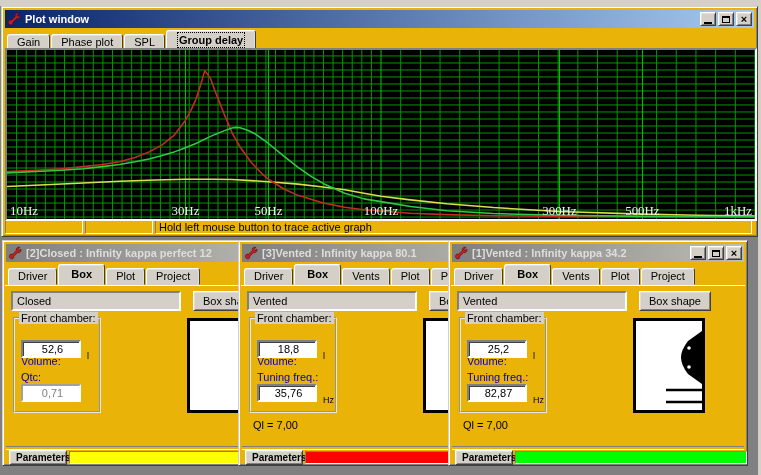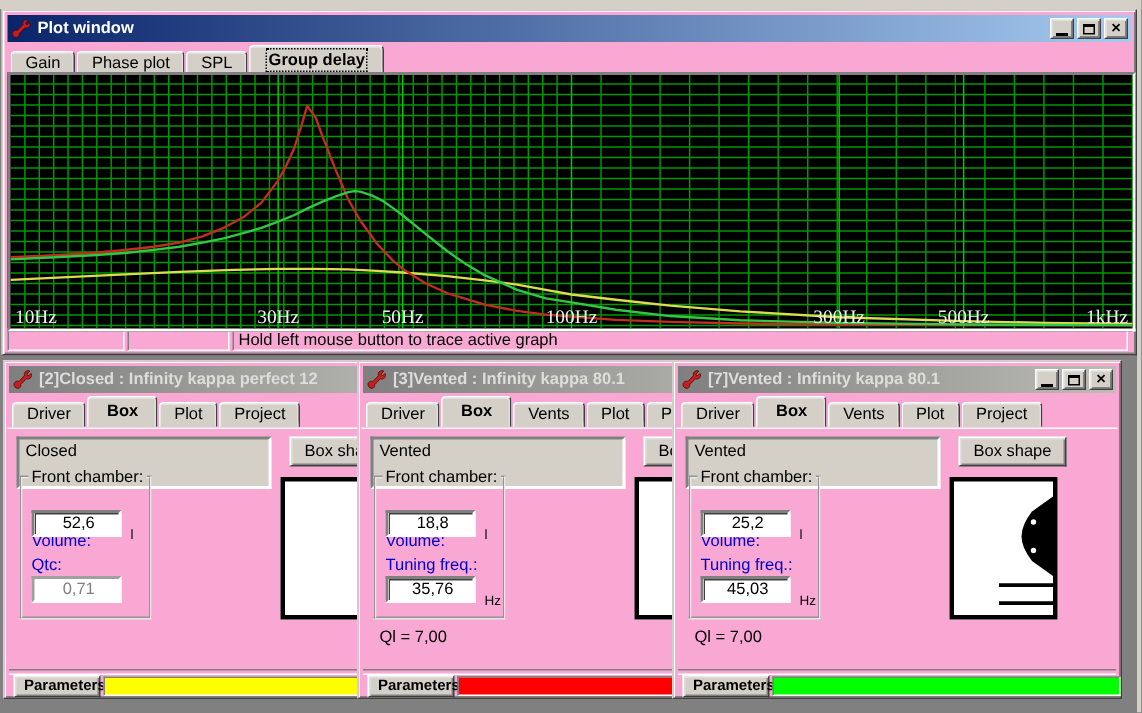--- a/index.html
+++ b/index.html
@@ -14,7 +14,7 @@
 
   
   .win{
-    position:absolute;background:#f9a8d4;
+    position:absolute;background:#eab308;
     border:1px solid;border-color:#D4D0C8 #404040 #404040 #D4D0C8;
     box-shadow:inset 1px 1px 0 #FFFFFF, inset -1px -1px 0 #808080;
     box-sizing:border-box;

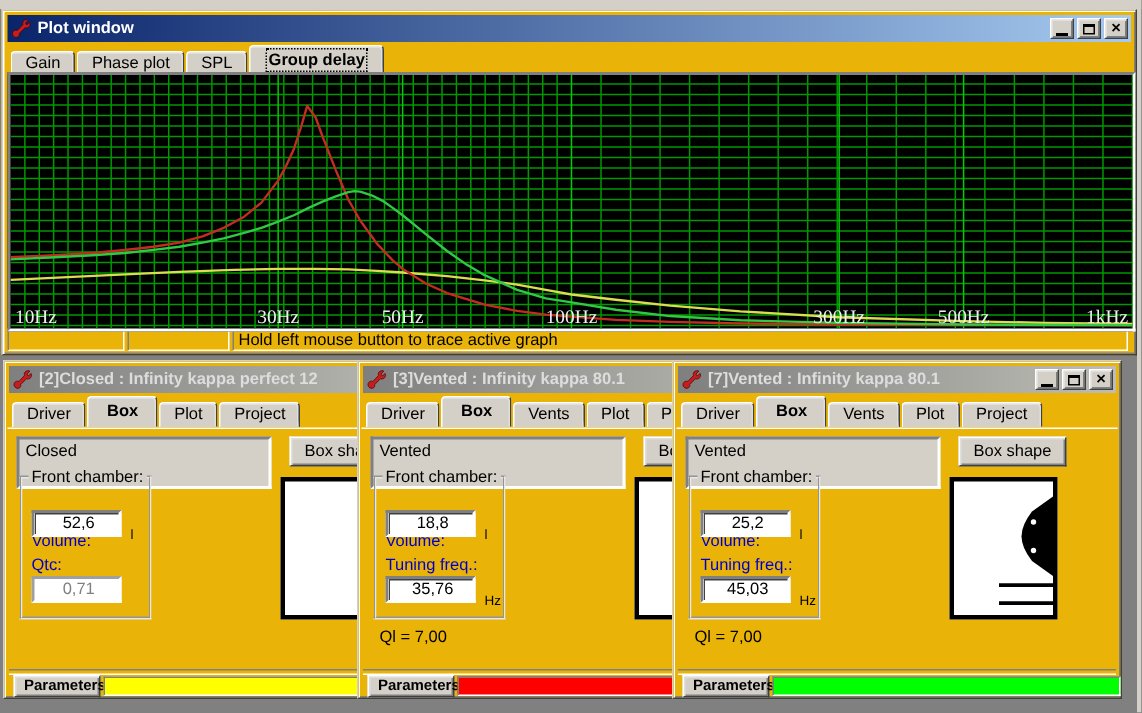--- a/index.html
+++ b/index.html
@@ -339,7 +339,7 @@
       <svg class="wicon" viewBox="0 0 14 14">
         <path d="M2.5 12.5 C1 11.5 1 9.5 2.2 8.6 C3 8 4 8 4.6 8.3 L8.3 4.4 C7.9 3.3 8.4 2 9.5 1.4 C10.3 1 11.2 1 11.9 1.4 L10 3.4 L10.8 4.6 L12.8 3 C13.2 3.8 13.1 4.9 12.5 5.7 C11.8 6.6 10.6 6.9 9.6 6.5 L5.8 10.4 C6 11.1 5.8 11.9 5.2 12.4 C4.4 13.1 3.3 13.1 2.5 12.5 Z" fill="#C41E1E" stroke="#500000" stroke-width="0.5"></path>
       </svg>
-      <span class="ttext">[7]Vented : Infinity kappa 80.1</span>
+      <span class="ttext">[1]Vented : Infinity kappa 34.2</span>
       <span class="tspacer"></span>
       <button class="tbtn">
           <span class="g-min"></span>

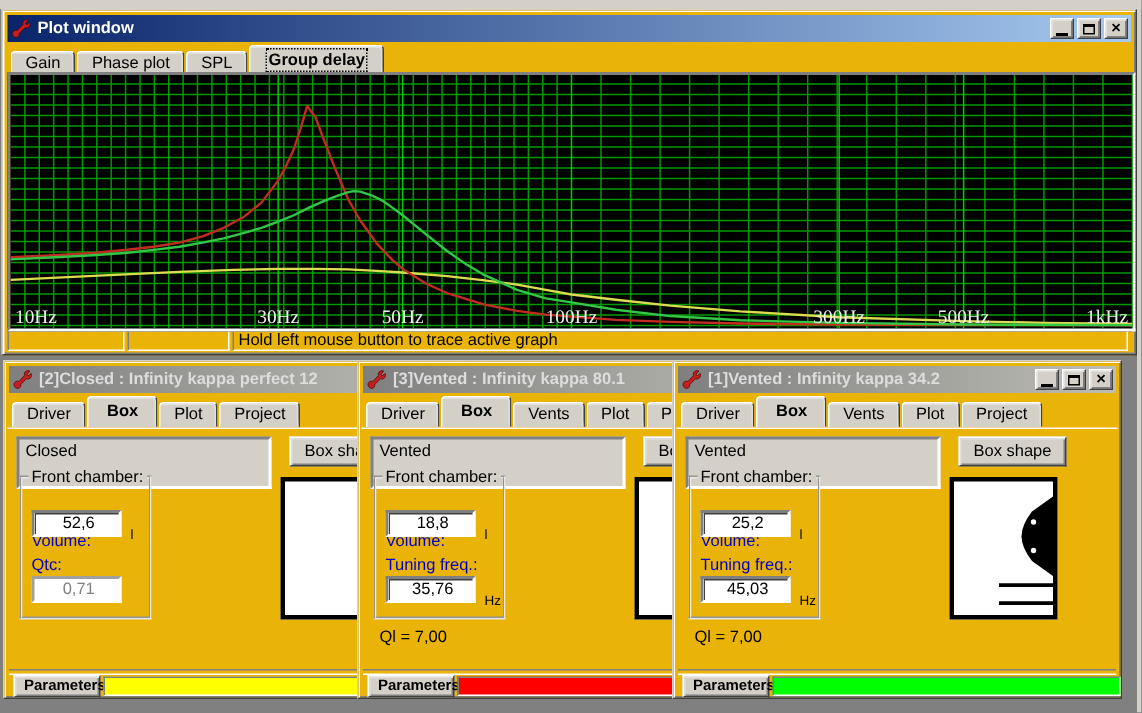--- a/index.html
+++ b/index.html
@@ -74,7 +74,7 @@
   .child{position:absolute;left:0;top:0;width:300px;height:226px;}
   .pageline{position:absolute;left:2px;right:2px;top:44px;height:1px;background:#FFFFFF;}
   .combo{
-    position:absolute;left:8px;top:50px;width:170px;height:35px;box-sizing:border-box;
+    position:absolute;left:8px;top:50px;width:170px;height:20px;box-sizing:border-box;
     background:#D4D0C8;border:2px solid;border-color:#808080 #FFFFFF #FFFFFF #808080;
     line-height:16px;padding-left:4px;
   }

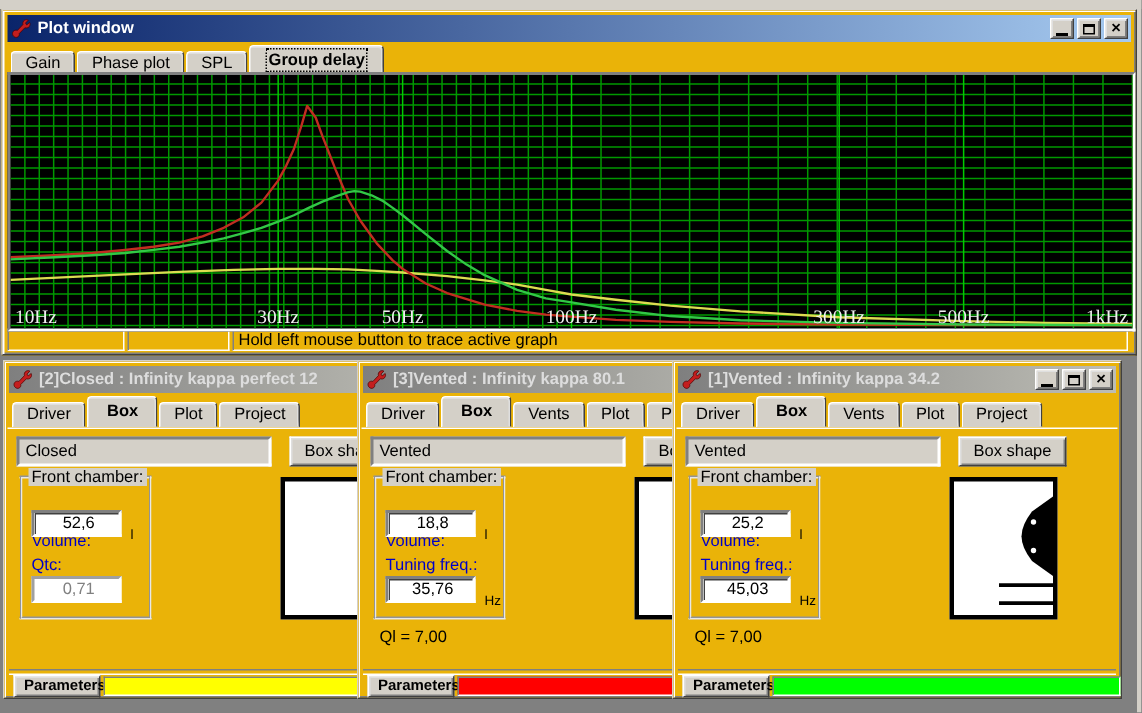--- a/index.html
+++ b/index.html
@@ -367,7 +367,7 @@
       <div class="tinput i1">25,2</div>
       <div class="unit u1">l</div>
       <div class="blbl l2">Tuning freq.:</div>
-      <div class="tinput i2">45,03</div>
+      <div class="tinput i2">82,87</div>
       <div class="unit u2">Hz</div>
     </div>
     <div class="qltext">Ql = 7,00</div>

